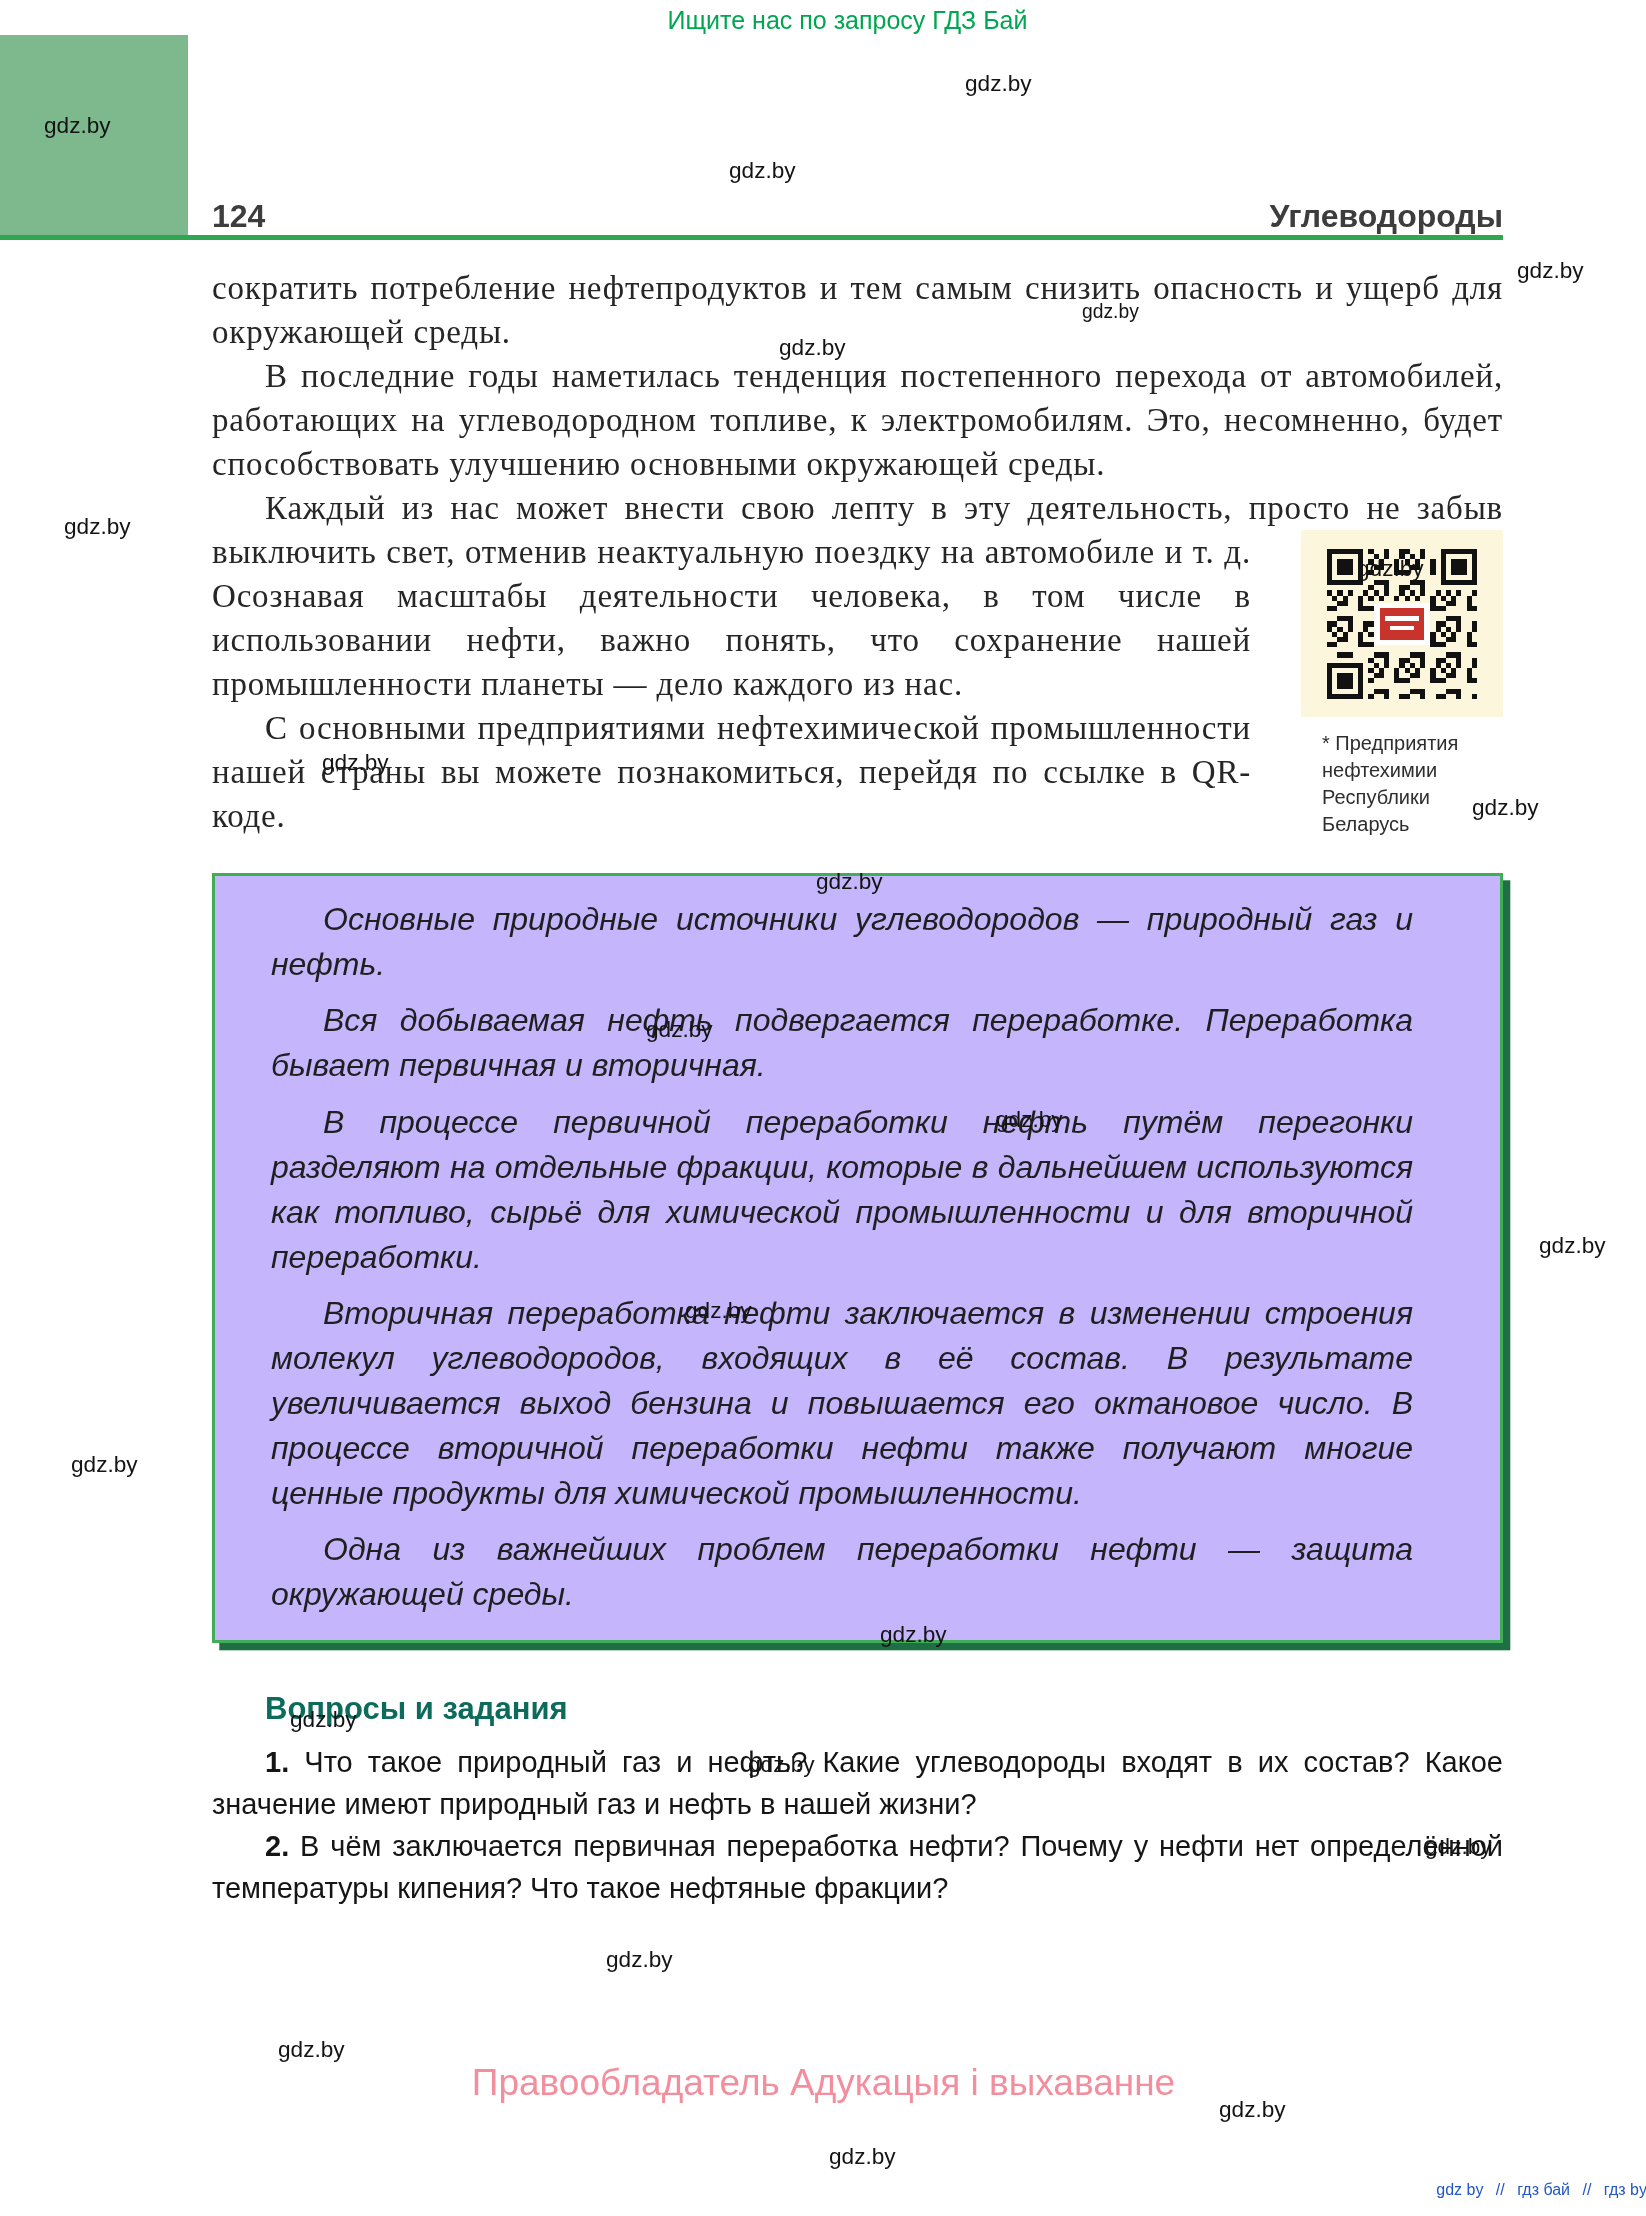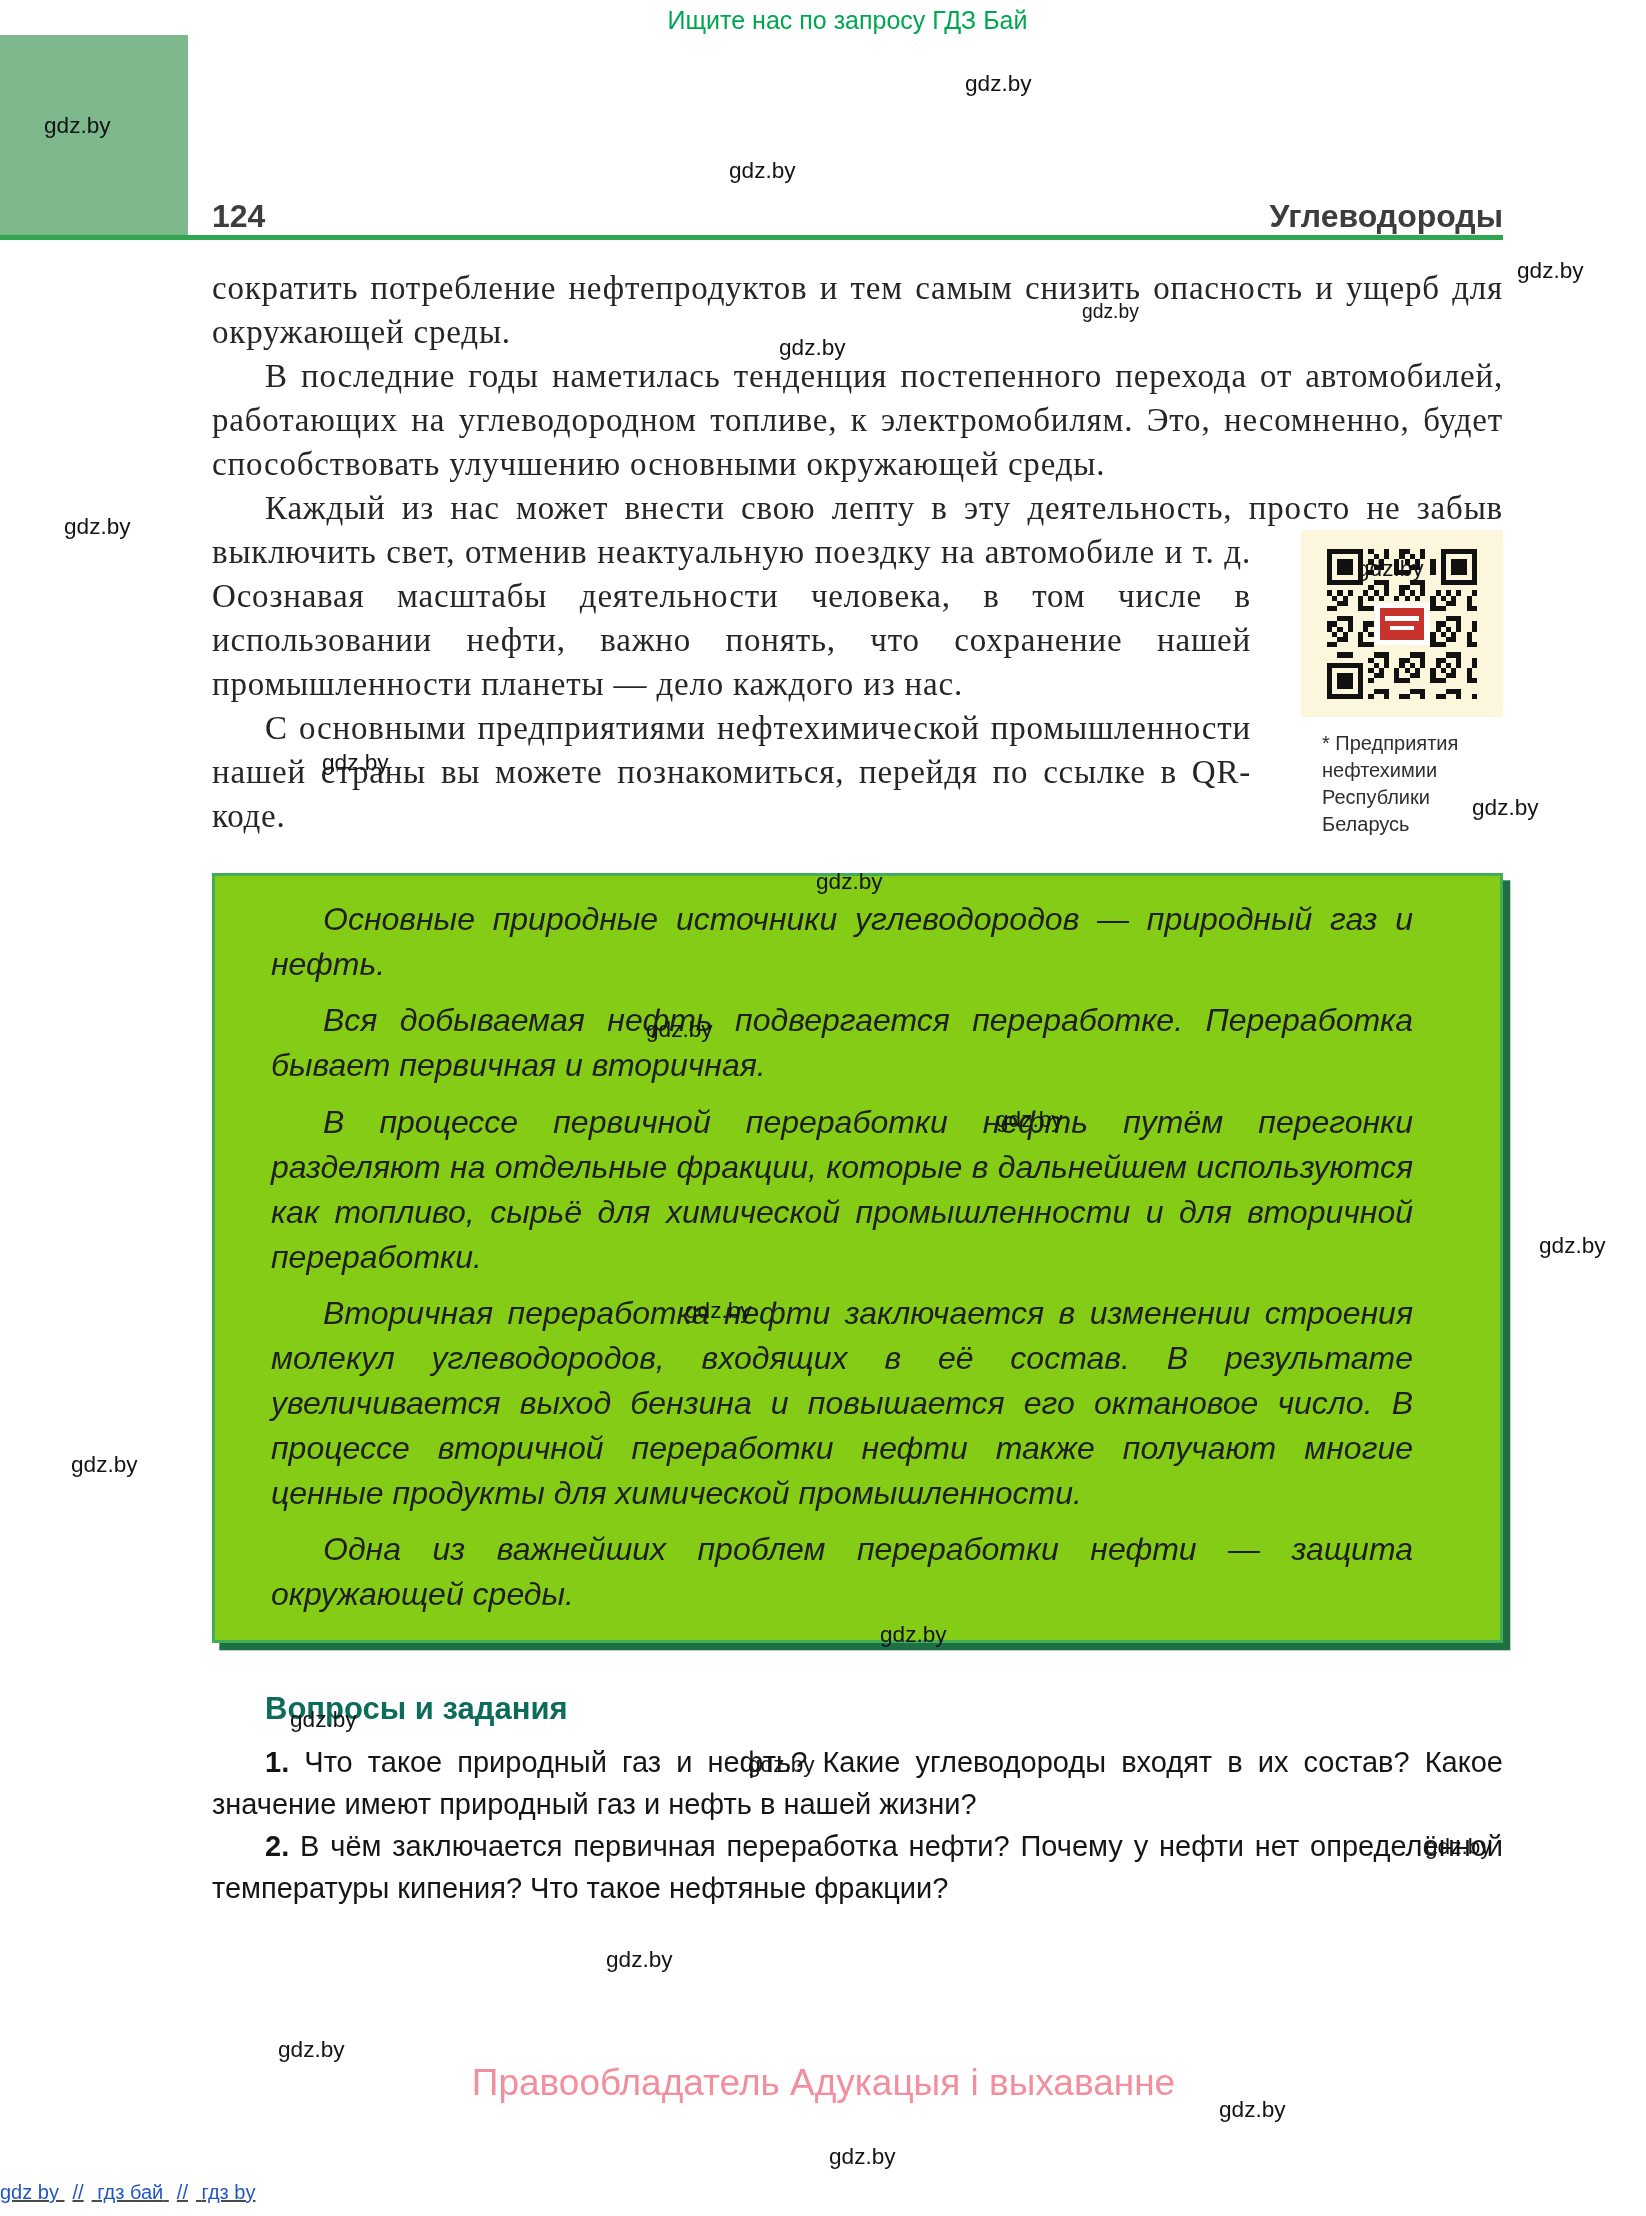--- a/index.html
+++ b/index.html
@@ -38,7 +38,7 @@
   .qr-caption-line{display:block;}
 
   
-  .summary-box{clear:both;box-sizing:border-box;margin-top:35px;background:#84cc16;
+  .summary-box{clear:both;box-sizing:border-box;margin-top:35px;background:#c4b5fd;
                border:3.2px solid #42ad57;box-shadow:7.3px 7.3px 0 #1e6f44;
                padding:21px 87px 22.6px 56px;}
   .summary-p{font-family:"Liberation Sans","DejaVu Sans",sans-serif;font-style:italic;

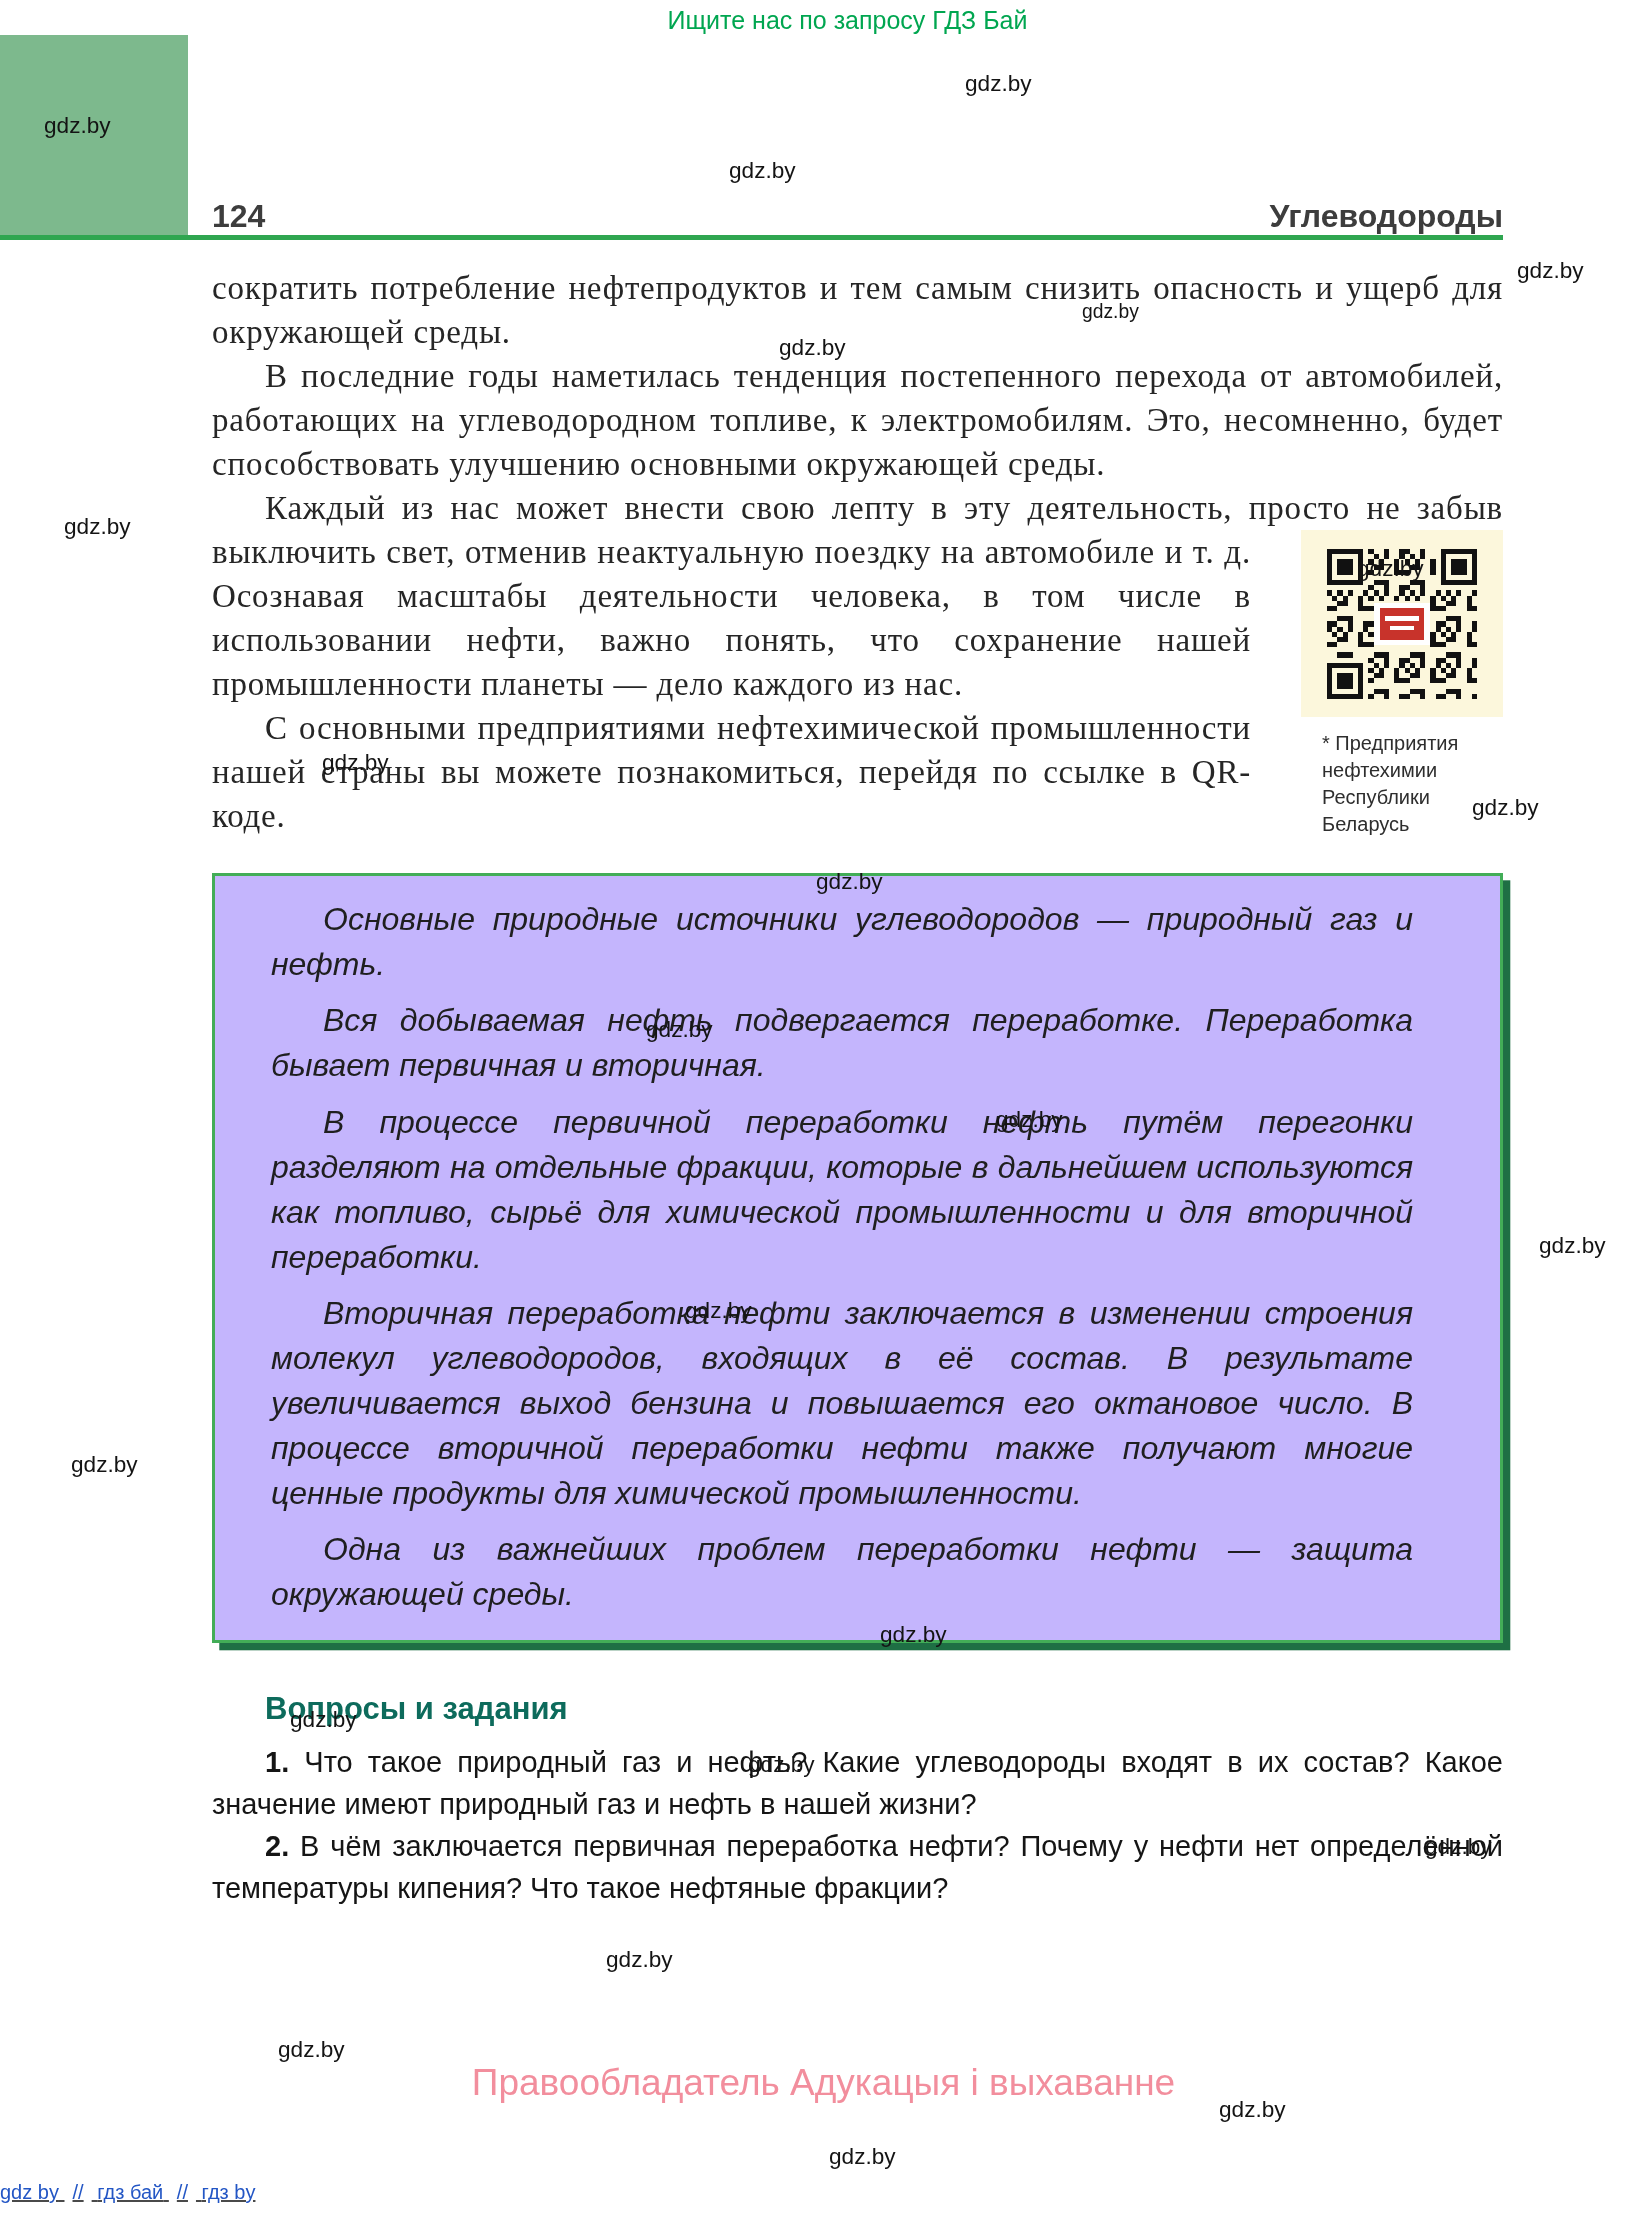--- a/index.html
+++ b/index.html
@@ -57,9 +57,9 @@
   .copyright{position:absolute;top:2062px;left:0;width:100%;text-align:center;
              font-family:"Liberation Sans","DejaVu Sans",sans-serif;
              font-size:37px;color:#f28e9d;}
-  .footer-links{position:absolute;top:2181px;left:0;width:100%;text-align:left;
+  .footer-links{position:absolute;top:2181px;left:0;width:100%;text-align:right;
                 font-family:"Liberation Sans","DejaVu Sans",sans-serif;
-                font-size:20px;color:#4a4a4a;text-decoration:underline;}
+                font-size:16px;color:#4a4a4a;}
   .footer-link{color:#2356c5;cursor:pointer;}
   .footer-sep{color:#2356c5;margin:0 8px;}
 

